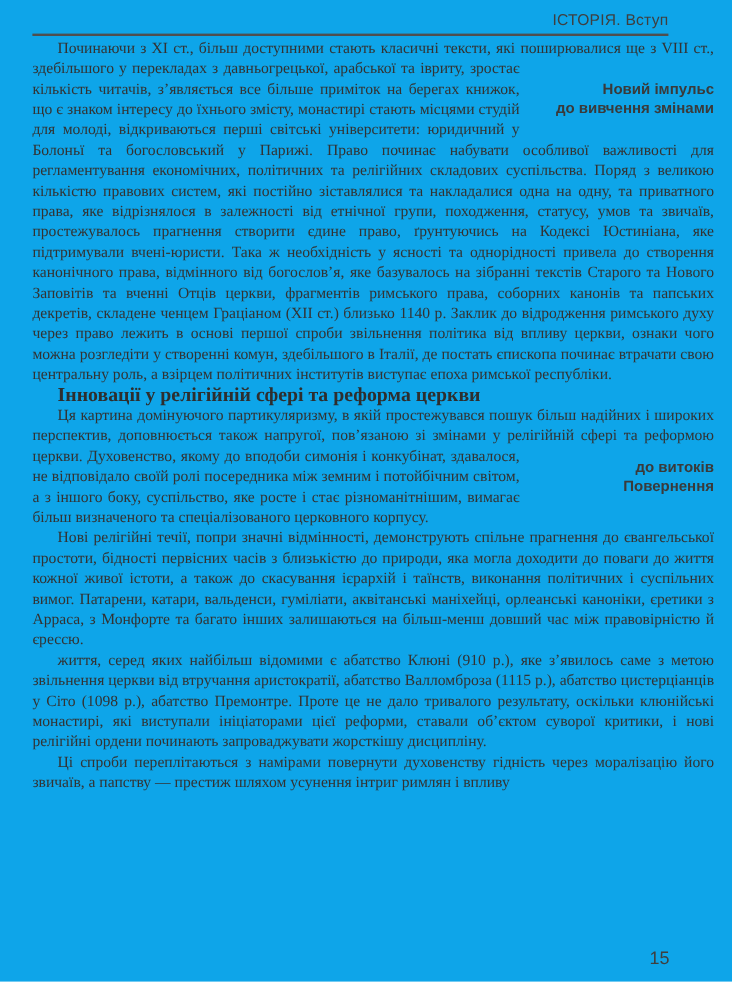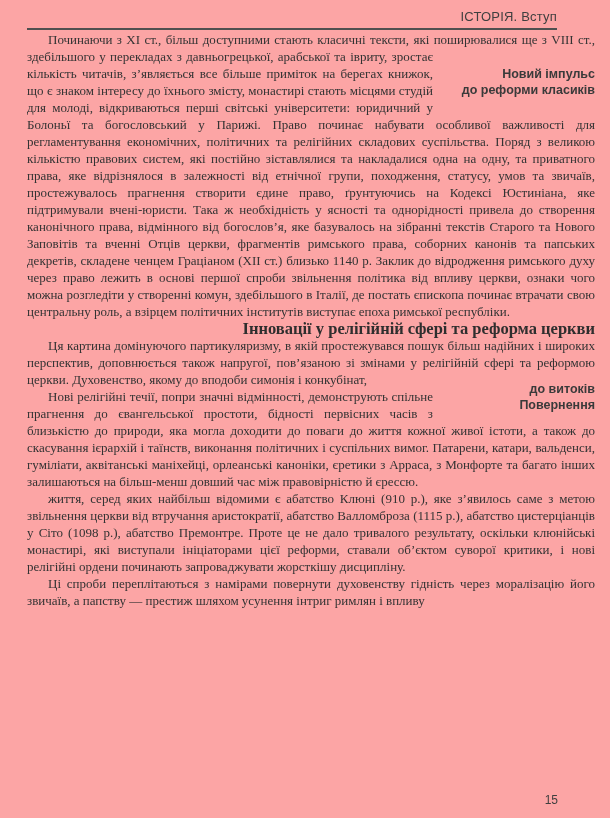--- a/index.html
+++ b/index.html
@@ -11,7 +11,7 @@
   .page {
     position:relative;
     width:610px; height:818px;
-    background:#fca5a5;
+    background:#0ea5e9;
     overflow:hidden;
     box-sizing:border-box;
   }

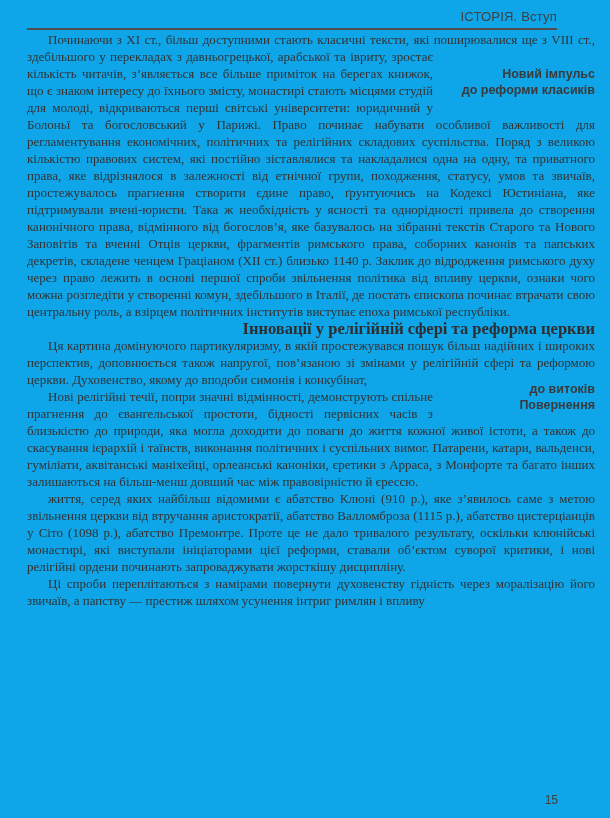--- a/index.html
+++ b/index.html
@@ -88,7 +88,7 @@
       <span>Починаючи з XI ст., більш доступними стають класичні тексти, які поширювалися ще з VIII ст., здебільшого у перекладах з давньогрецької, арабської та івриту, зростає</span>
       <span class="margin-note note-1">
         <span class="note-line">Новий імпульс</span>
-        <span class="note-line">до реформи класиків</span>
+        <span class="note-line">до вивчення змінами</span>
       </span>
       <span>кількість читачів, з’являється все більше приміток на берегах книжок, що є знаком інтересу до їхнього змісту, монастирі стають місцями студій для молоді, відкриваються перші світські університети: юридичний у Болоньї та богословський у Парижі. Право починає набувати особливої важливості для регламентування економічних, політичних та релігійних складових суспільства. Поряд з великою кількістю правових систем, які постійно зіставлялися та накладалися одна на одну, та приватного права, яке відрізнялося в залежності від етнічної групи, походження, статусу, умов та звичаїв, простежувалось прагнення створити єдине право, ґрунтуючись на Кодексі Юстиніана, яке підтримували вчені-юристи. Така ж необхідність у ясності та однорідності привела до створення канонічного права, відмінного від богослов’я, яке базувалось на зібранні текстів Старого та Нового Заповітів та вченні Отців церкви, фрагментів римського права, соборних канонів та папських декретів, складене ченцем Граціаном (XII ст.) близько 1140 р. Заклик до відродження римського духу через право лежить в основі першої спроби звільнення політика від впливу церкви, ознаки чого можна розгледіти у створенні комун, здебільшого в Італії, де постать єпископа починає втрачати свою центральну роль, а взірцем політичних інститутів виступає епоха римської республіки.</span>
     </p>

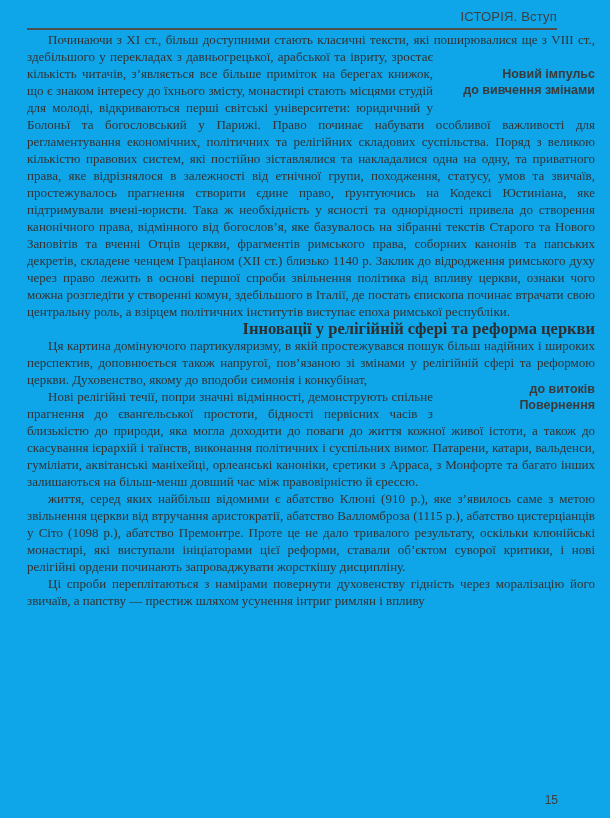--- a/index.html
+++ b/index.html
@@ -61,7 +61,7 @@
     font-weight:bold;
     color:#2e2e2e;
     margin:13px 0 9px 21px;
-    text-align:right;
+    text-align:left;
     text-indent:0;
   }
   .page-number {

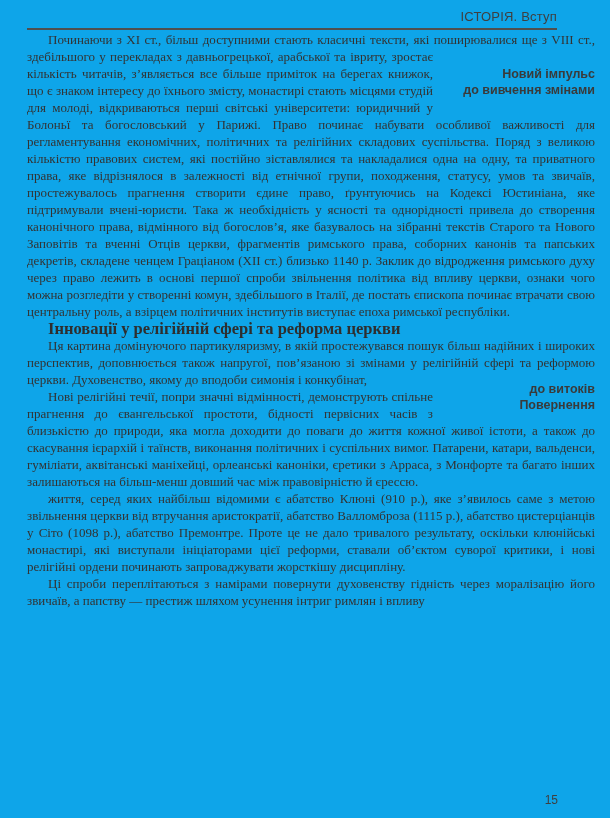--- a/index.html
+++ b/index.html
@@ -101,6 +101,7 @@
         <span class="note-line">до витоків</span>
         <span class="note-line">Повернення</span>
       </span>
+      <span>здавалося, не відповідало своїй ролі посередника між земним і потойбічним світом, а з іншого боку, суспільство, яке росте і стає різноманітнішим, вимагає більш визначеного та спеціалізованого церковного корпусу.</span>
     </p>
 
     <p>Нові релігійні течії, попри значні відмінності, демонструють спільне прагнення до євангельської простоти, бідності первісних часів з близькістю до природи, яка могла доходити до поваги до життя кожної живої істоти, а також до скасування ієрархій і таїнств, виконання політичних і суспільних вимог. Патарени, катари, вальденси, гуміліати, аквітанські маніхейці, орлеанські каноніки, єретики з Арраса, з Монфорте та багато інших залишаються на більш-менш довший час між правовірністю й єрессю.</p>

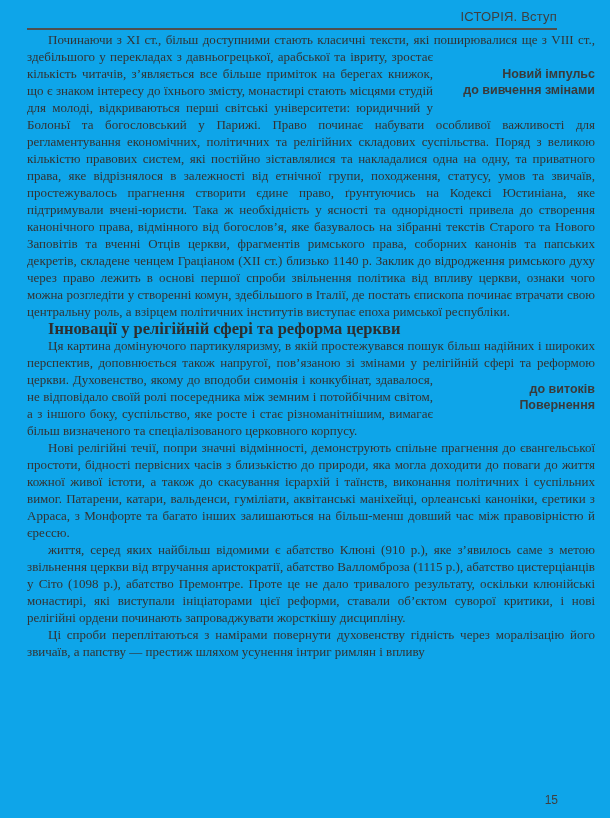--- a/index.html
+++ b/index.html
@@ -69,7 +69,7 @@
     right:52px;
     bottom:11px;
     font-family:"Liberation Sans", sans-serif;
-    font-size:12px;
+    font-size:15px;
     color:#3f3f3f;
   }
 </style>

